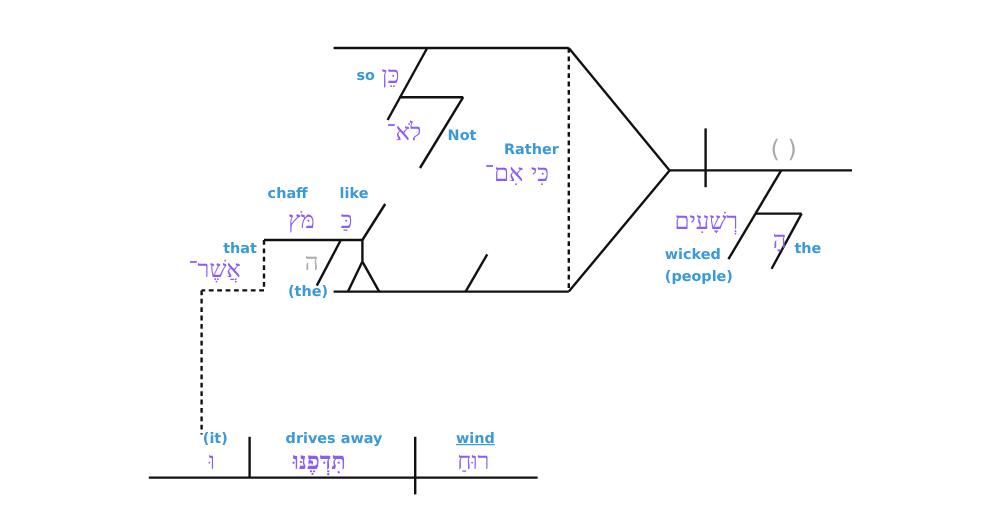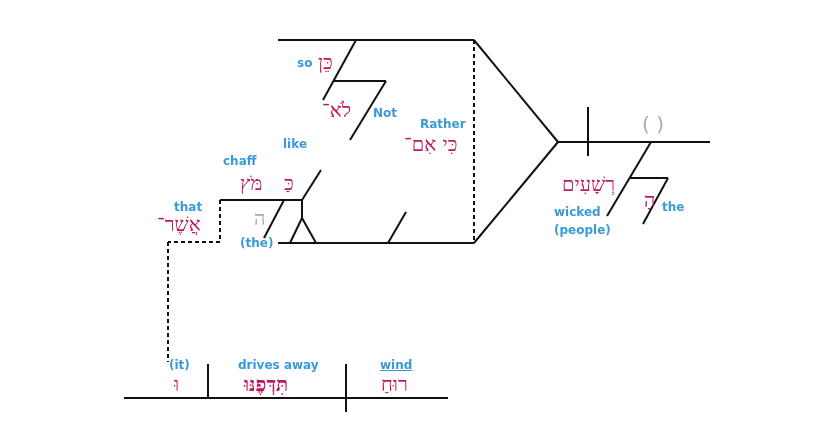--- a/index.html
+++ b/index.html
@@ -6,7 +6,7 @@
     #stage { position: relative; width: 825px; height: 438px; overflow: hidden; background: #fff; }
     svg.lines { position: absolute; left: 0; top: 0; }
     .lbl { position: absolute; font-family: "DejaVu Sans", sans-serif; font-weight: bold; font-size: 12px; color: #3a9ad9; white-space: nowrap; line-height: 1; }
-    .heb { position: absolute; font-family: "DejaVu Serif", serif; font-size: 20px; color: #be185d; white-space: nowrap; line-height: 1; direction: rtl; }
+    .heb { position: absolute; font-family: "DejaVu Serif", serif; font-size: 20px; color: #8b5cf6; white-space: nowrap; line-height: 1; direction: rtl; }
     .heb.grey { color: #aaa; }
     .paren { position: absolute; font-family: "DejaVu Sans", sans-serif; font-size: 20px; color: #aaa; line-height: 1; }
   </style>

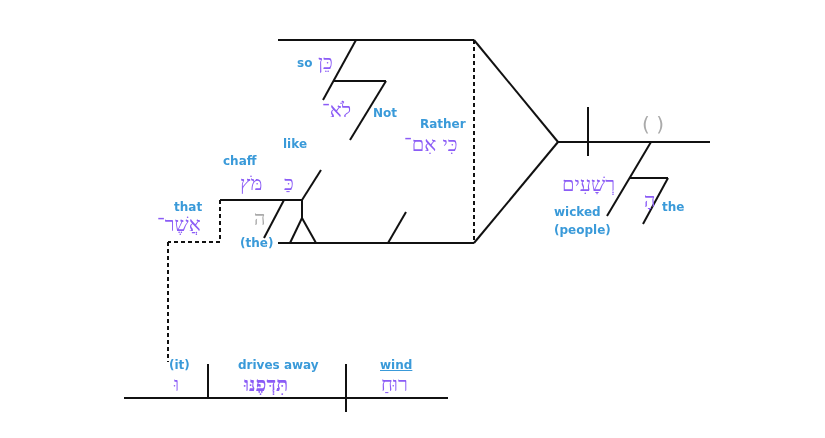--- a/index.html
+++ b/index.html
@@ -65,7 +65,7 @@
   <span class="heb" style="left:404px;top:134px;">כִּי אִם־</span>
 
   <span class="lbl" style="left:223px;top:155px;">chaff</span>
-  <span class="lbl" style="left:283px;top:138px;">like</span>
+  <span class="lbl" style="left:283px;top:155px;">like</span>
   <span class="heb" style="left:240px;top:173px;">מֹּץ</span>
   <span class="heb" style="left:284px;top:173px;">כַּ</span>
   <span class="heb grey" style="left:254px;top:208px;">ה</span>

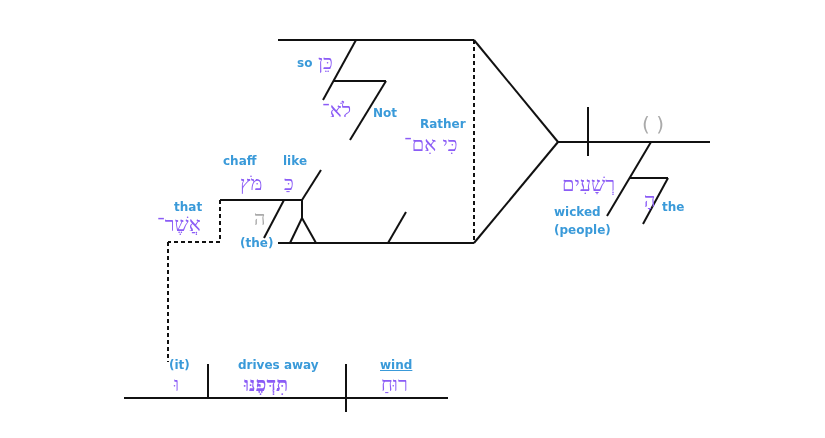--- a/index.html
+++ b/index.html
@@ -71,7 +71,7 @@
   <span class="heb grey" style="left:254px;top:208px;">ה</span>
   <span class="lbl" style="left:240px;top:237px;">(the)</span>
 
-  <span class="lbl" style="left:174px;top:201px;">that</span>
+  <span class="lbl" style="left:186px;top:201px;">that</span>
   <span class="heb" style="left:157px;top:214px;">אֲשֶׁר־</span>
 
   <span class="paren" style="left:642px;top:114px;">(  )</span>

